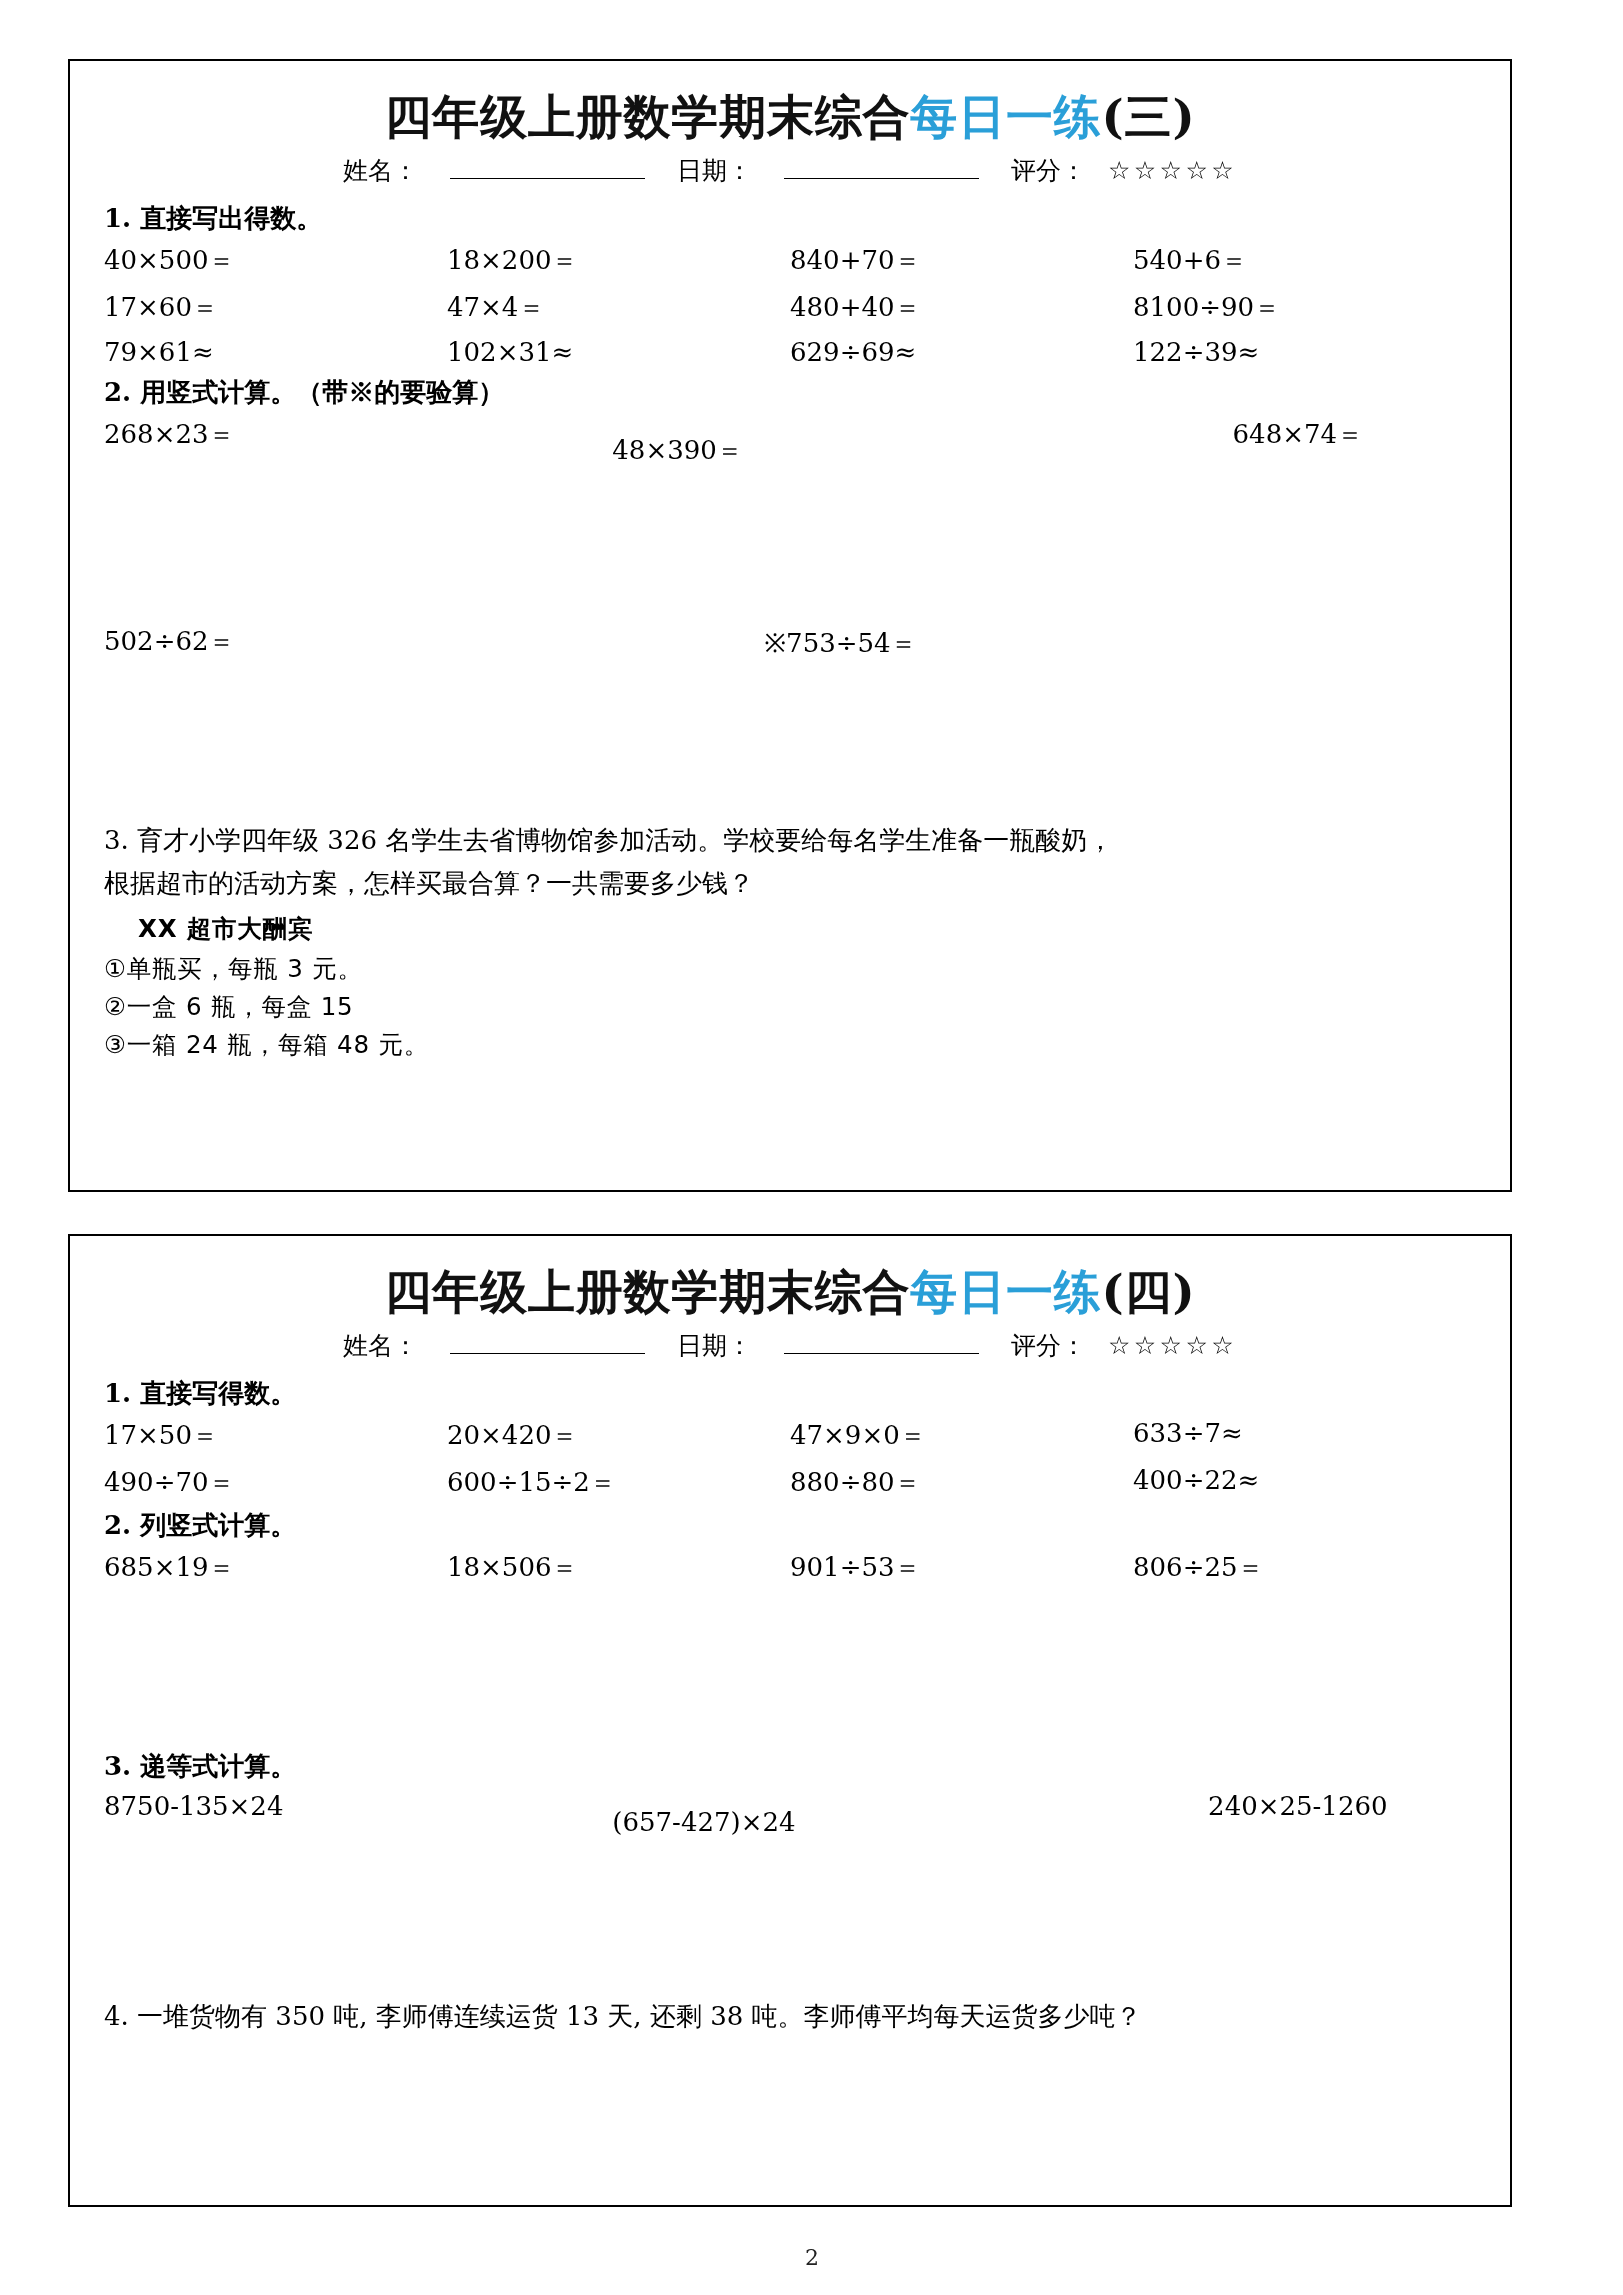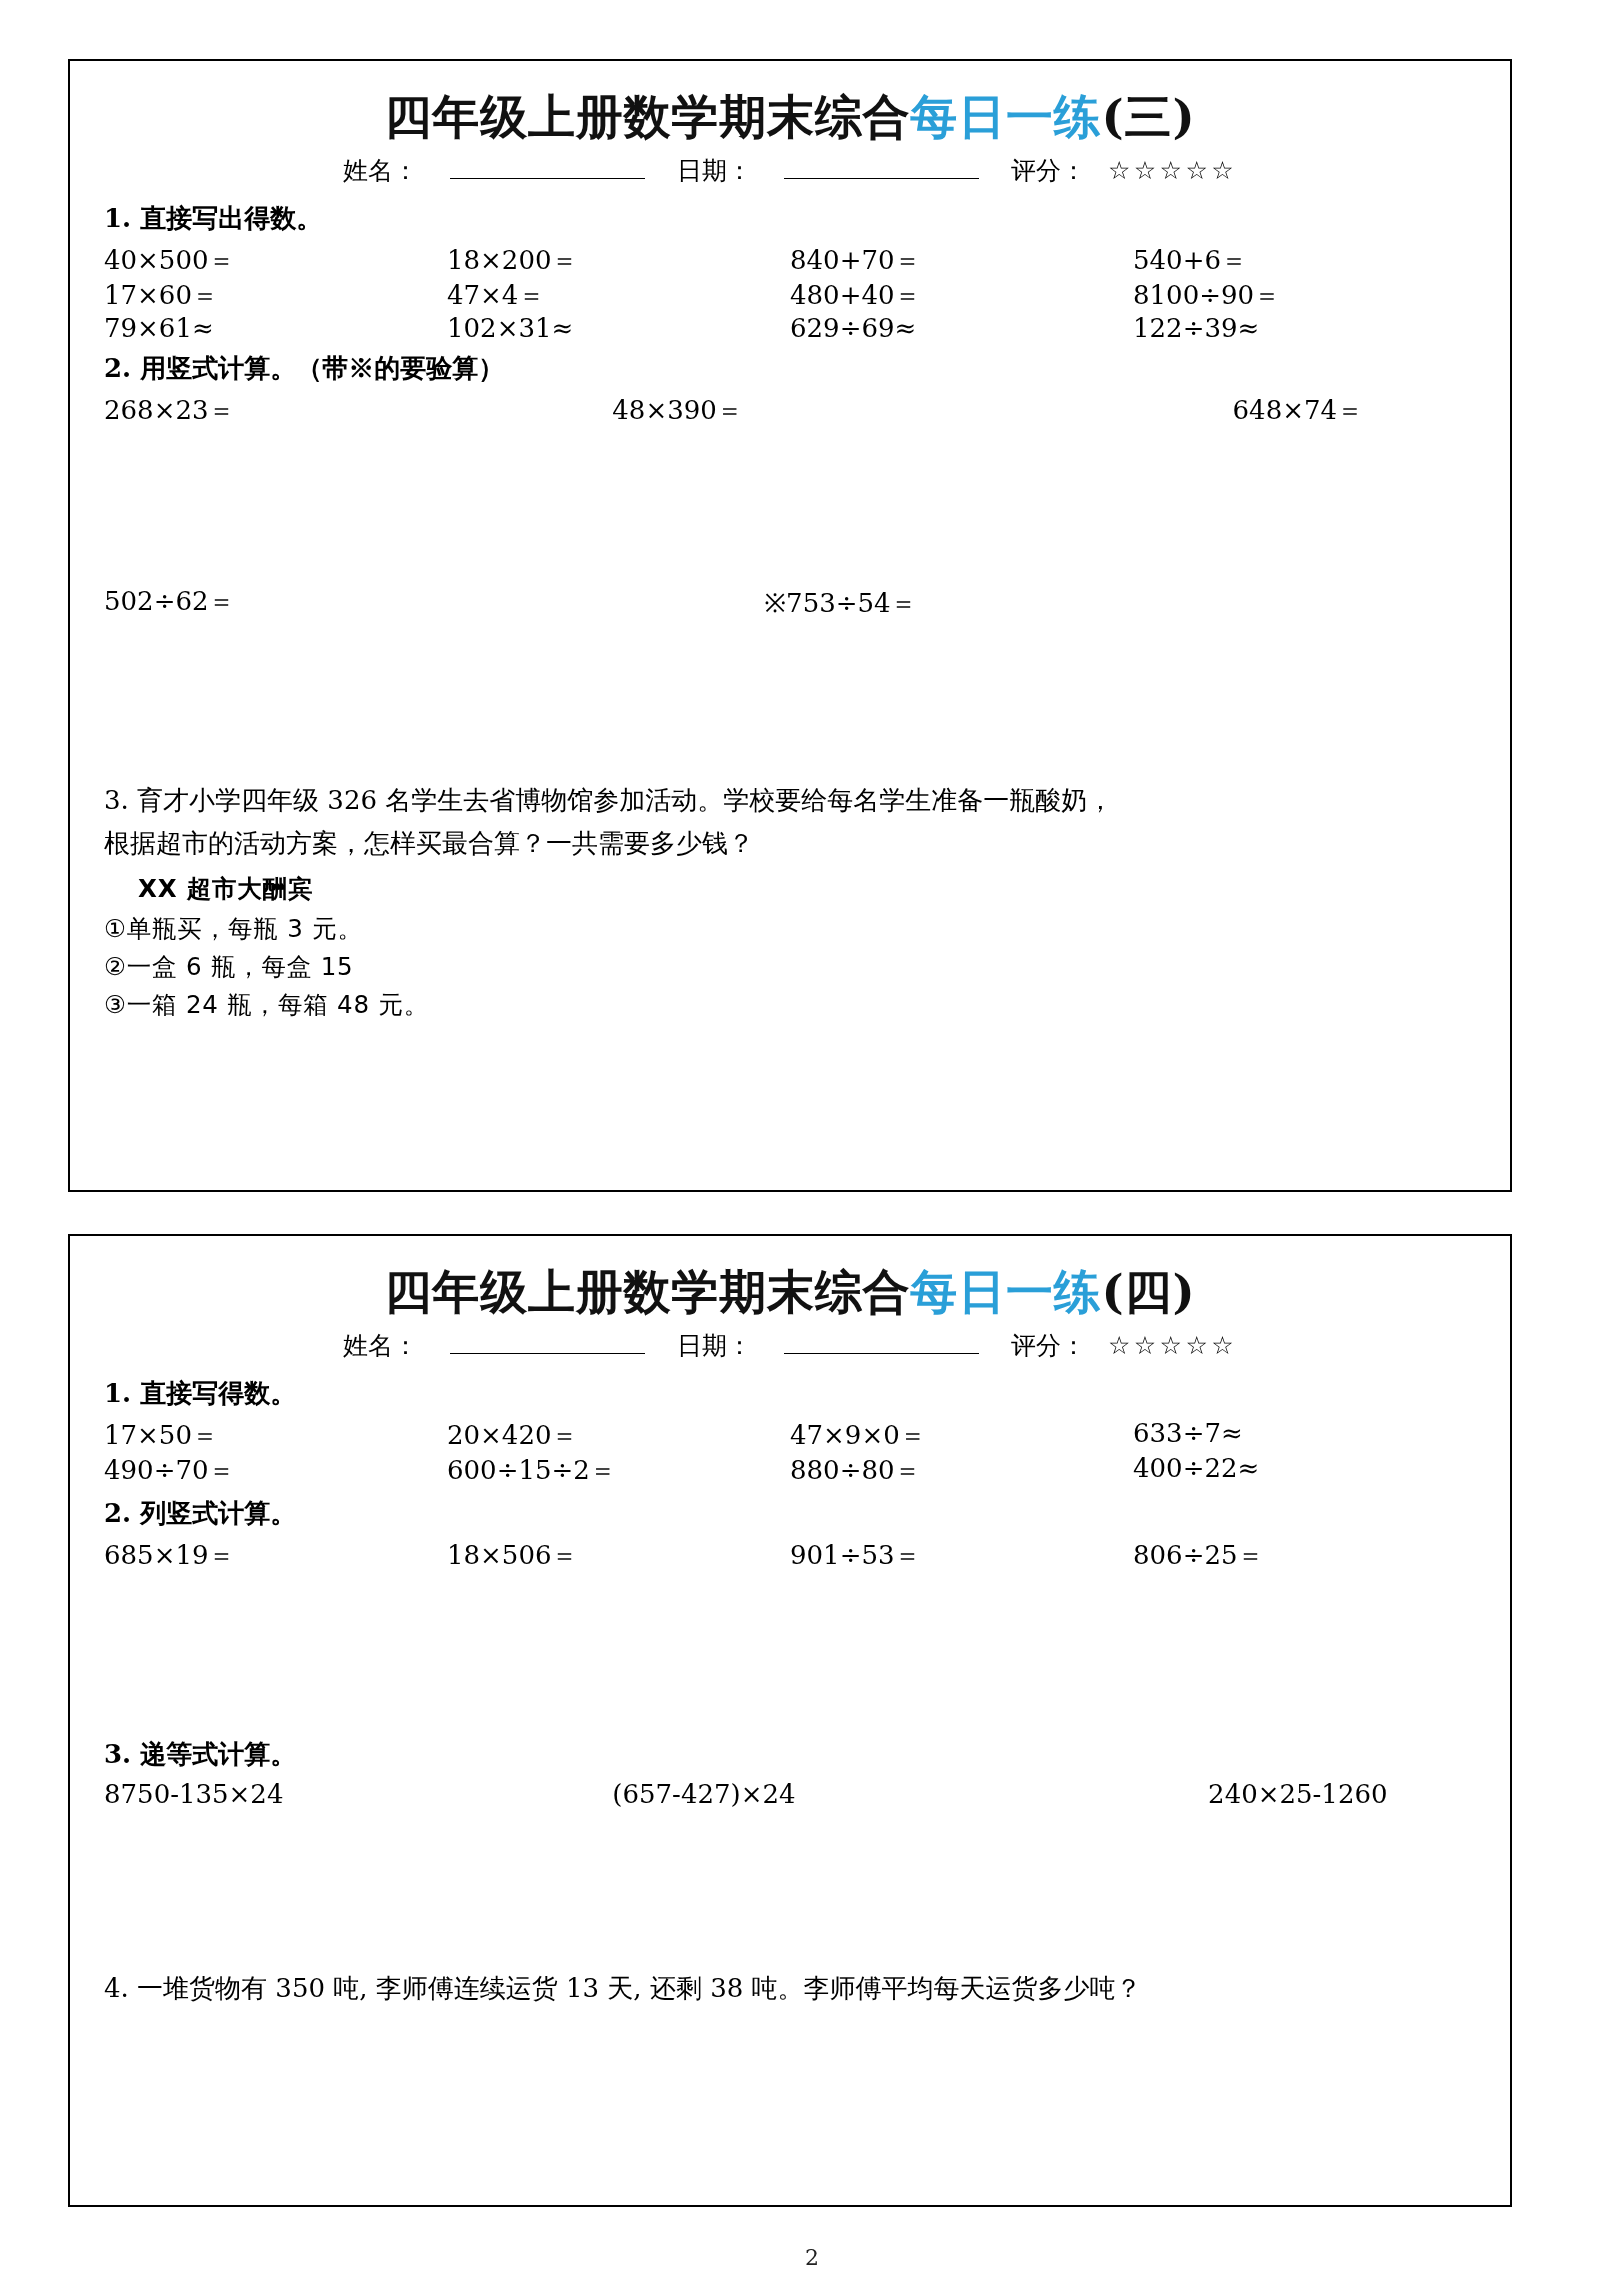--- a/index.html
+++ b/index.html
@@ -72,6 +72,7 @@
   .grid4 {
     display: grid;
     grid-template-columns: 1fr 1fr 1fr 1fr;
+    row-gap: 12px;
     font-size: 26px;
     font-family: "DejaVu Serif", serif;
   }

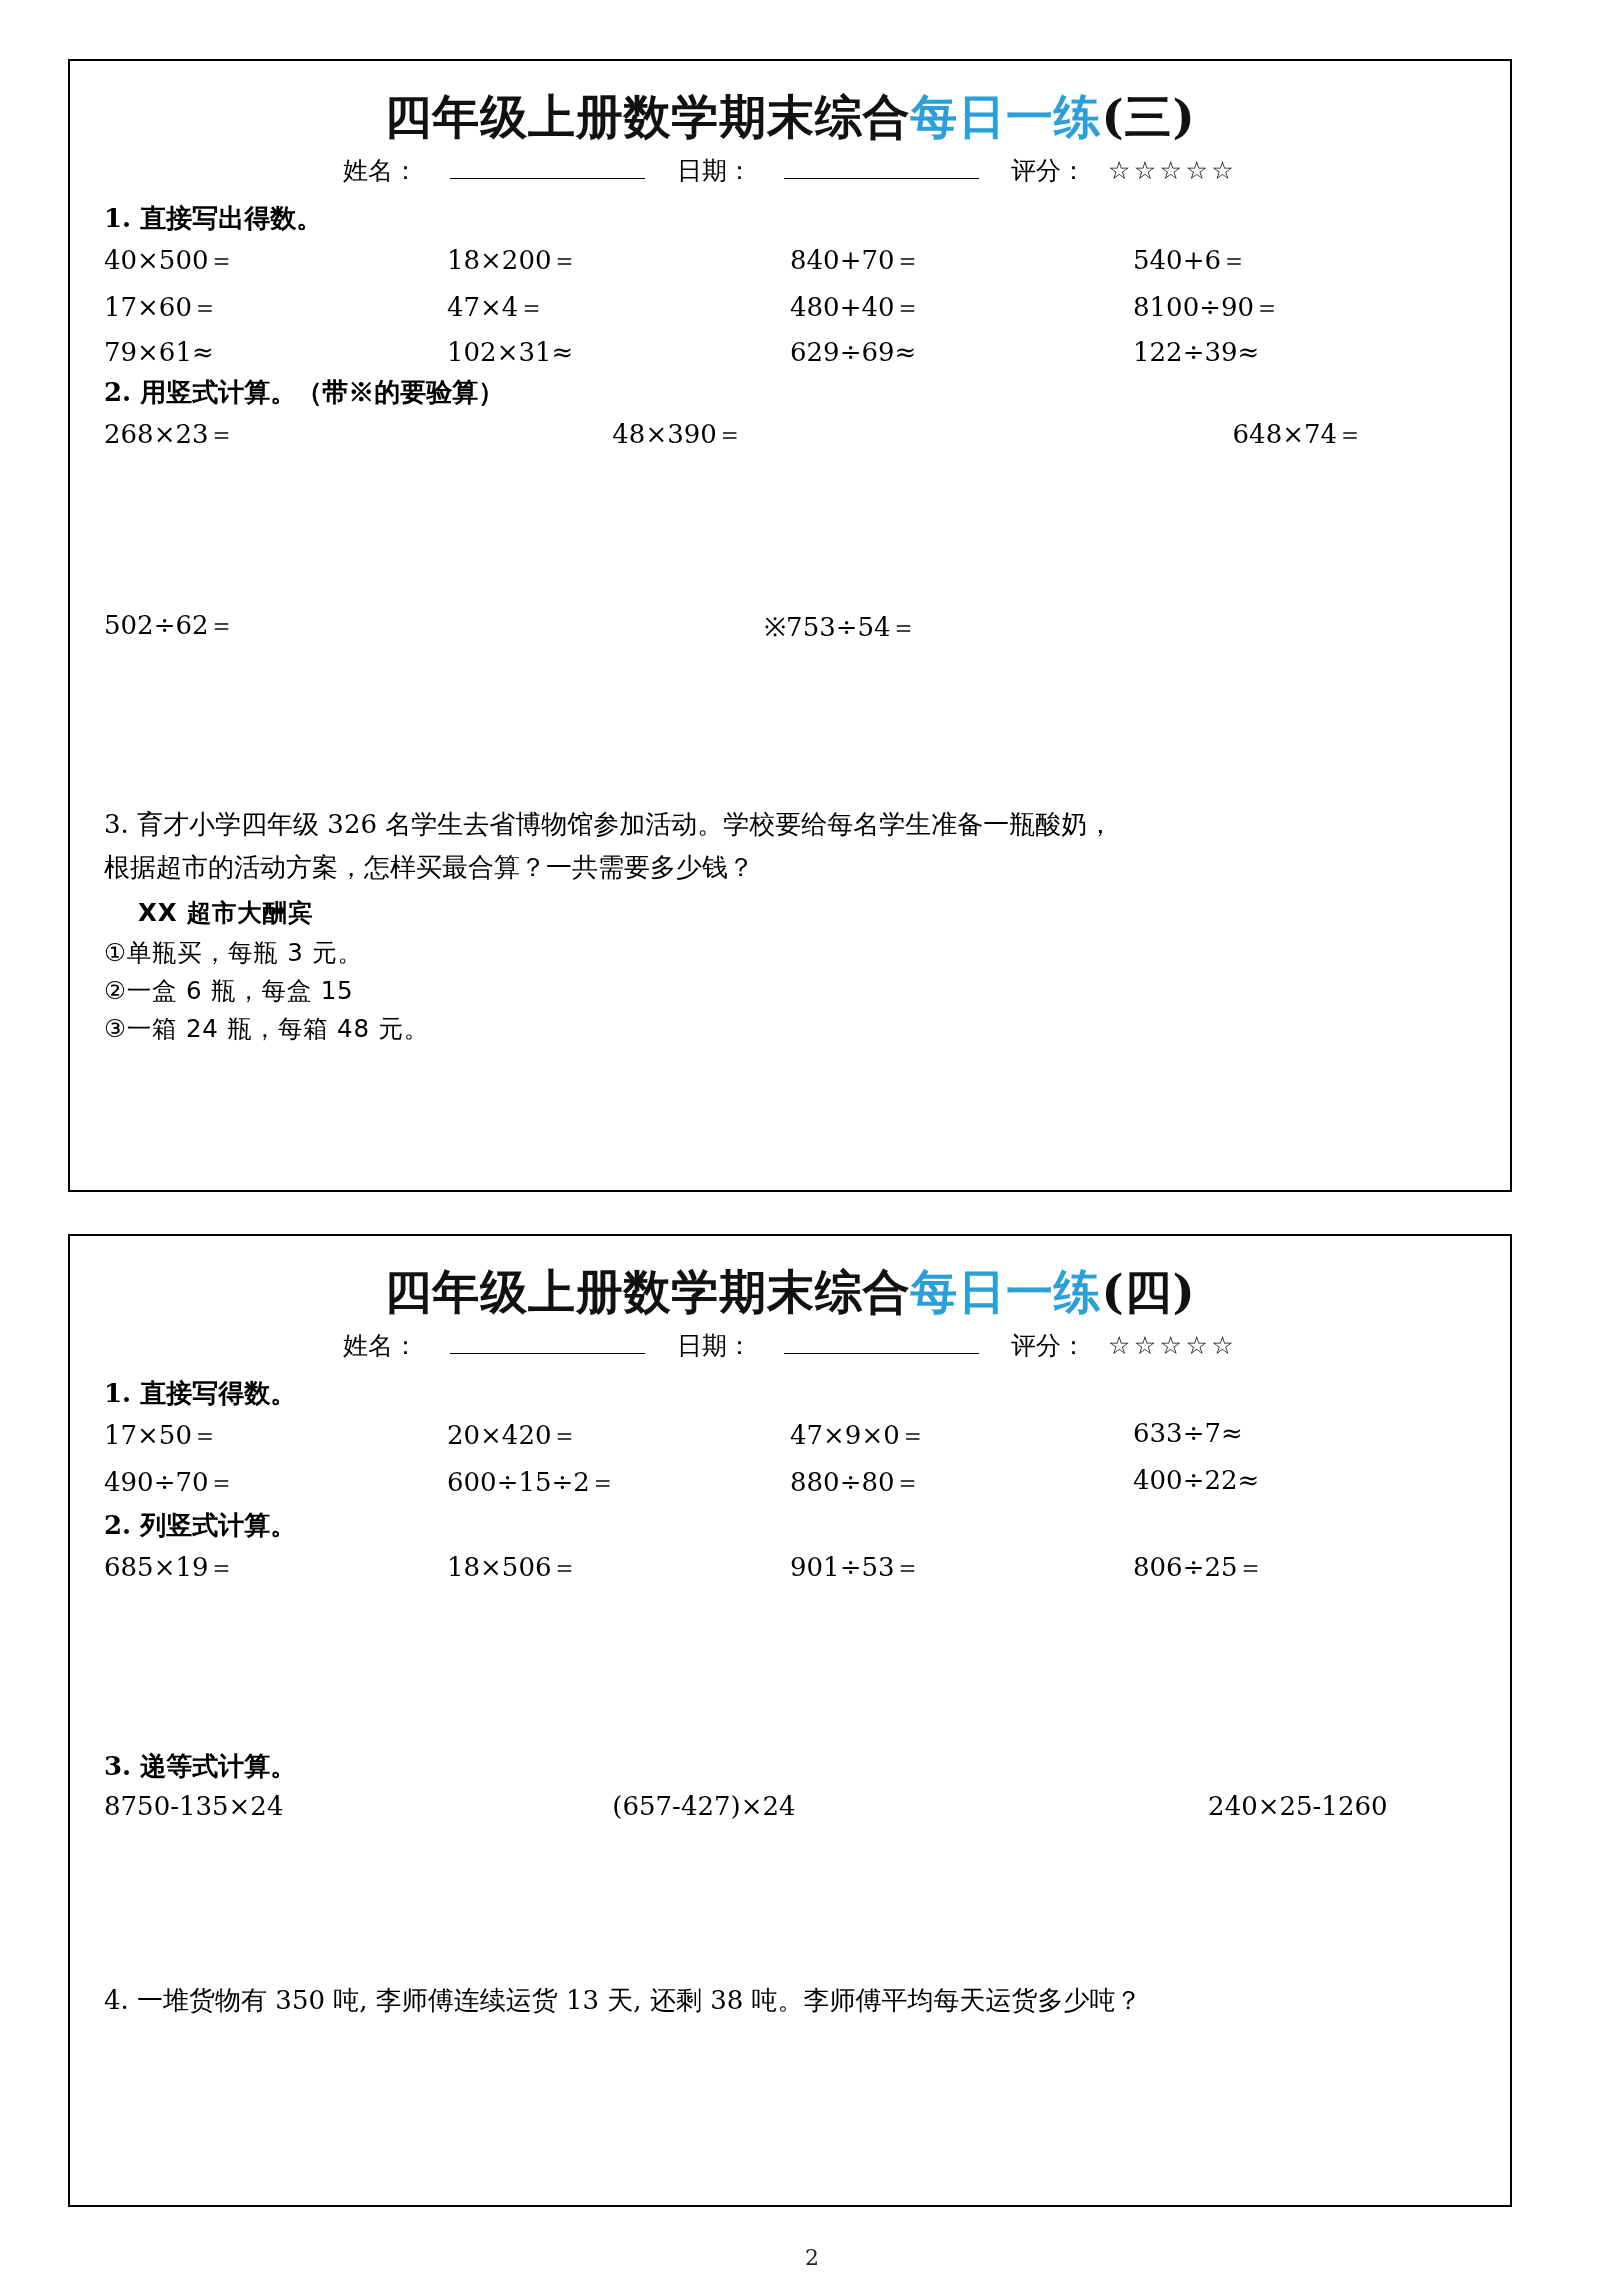--- a/index.html
+++ b/index.html
@@ -84,7 +84,7 @@
     font-family: "DejaVu Serif", serif;
   }
   .grid3 .cell { white-space: nowrap; }
-  .indent-c2 { padding-left: 51px; }
+  .indent-c2 { padding-left: 51px; margin-top: 16px; }
   .indent-c3 { padding-left: 101px; text-align: center; }
 
   .workspace-lg { height: 156px; }

